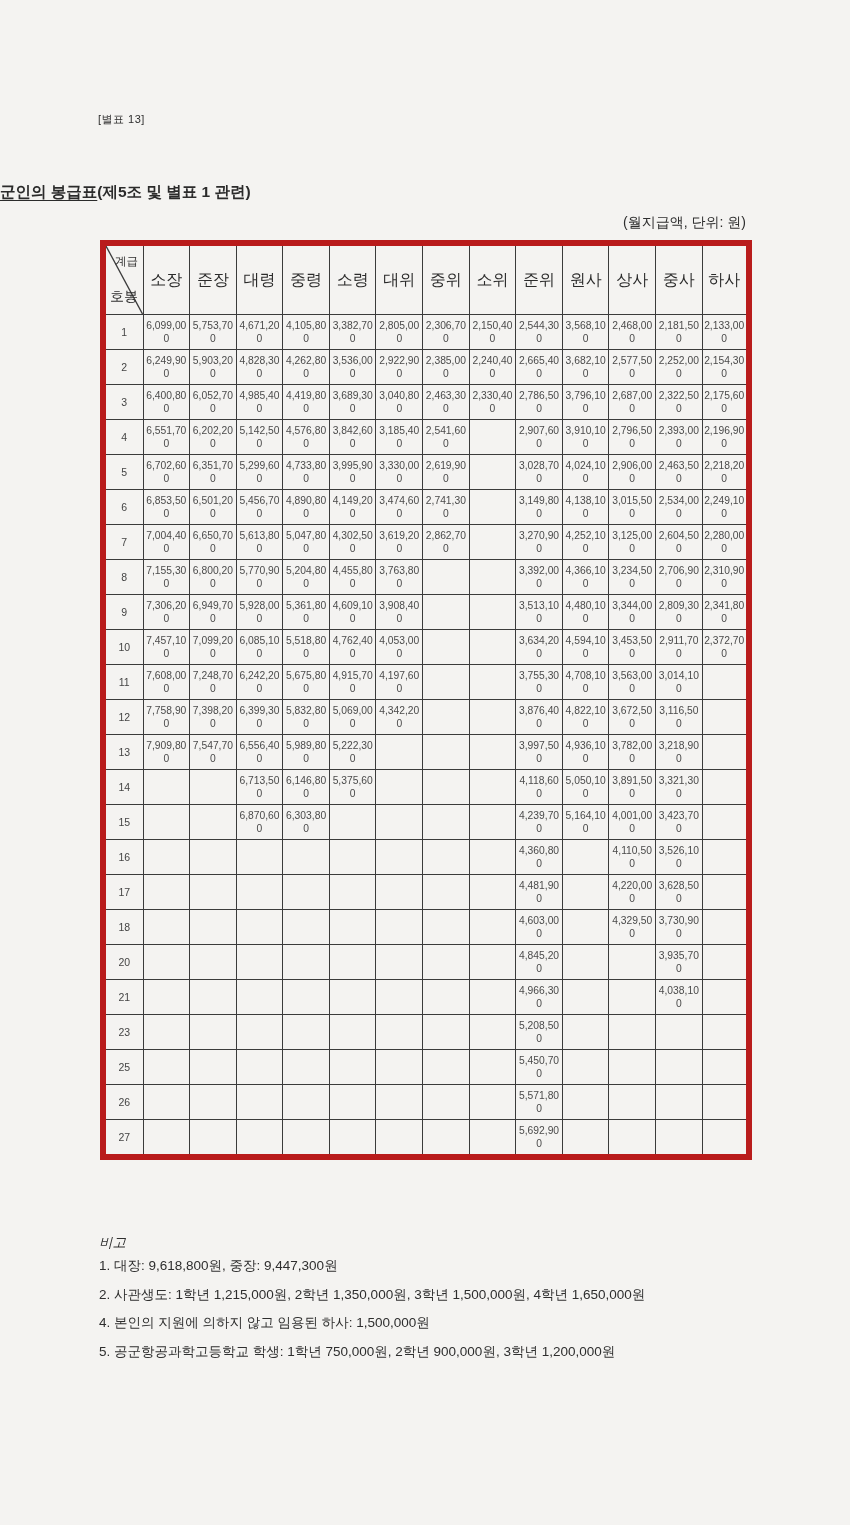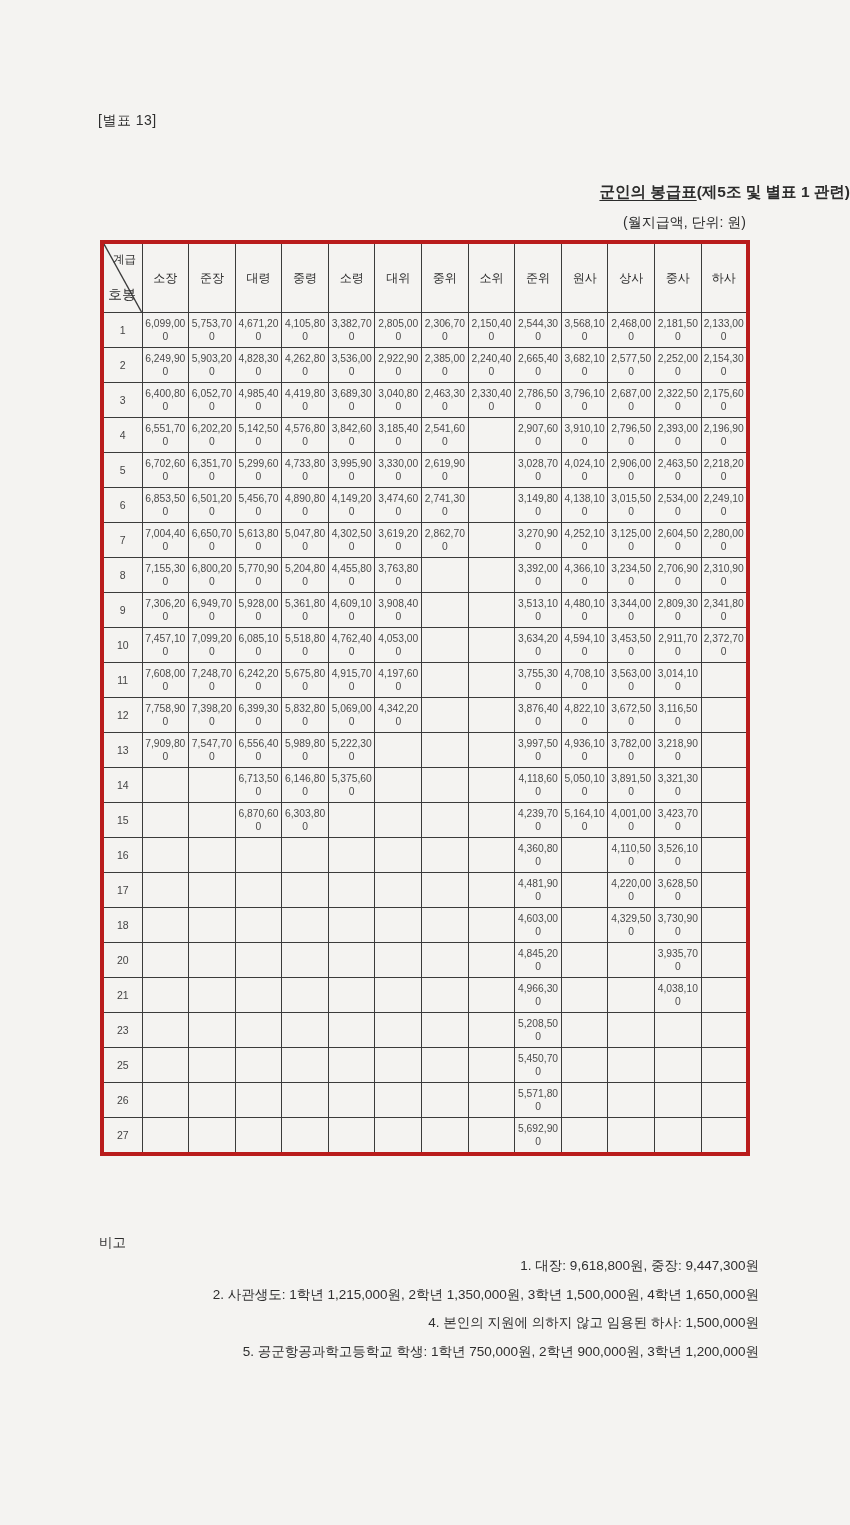--- a/index.html
+++ b/index.html
@@ -14,7 +14,7 @@
   .page{position:absolute;inset:0;}
   .annex{
     position:absolute;left:98px;top:112px;
-    font-size:14px;color:#2e2e2e;letter-spacing:0.5px;
+    font-size:11px;color:#2e2e2e;letter-spacing:0.5px;
   }
   .title-wrap{
     position:absolute;left:0;top:182px;width:850px;

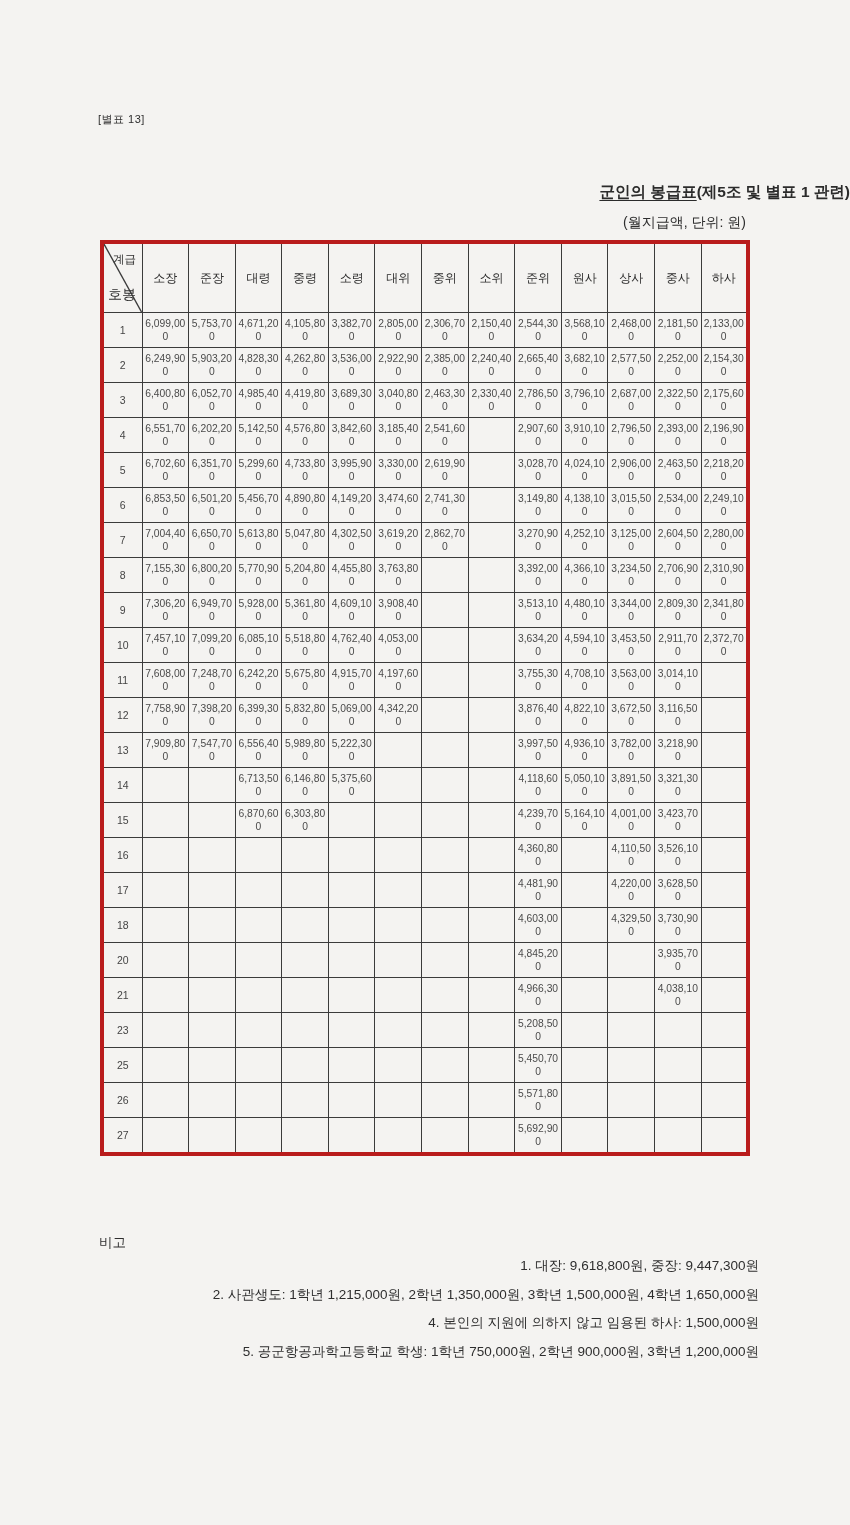--- a/index.html
+++ b/index.html
@@ -18,7 +18,7 @@
   }
   .title-wrap{
     position:absolute;left:0;top:182px;width:850px;
-    text-align:right;font-size:15.5px;font-weight:bold;color:#2b2b2b;
+    text-align:left;font-size:15.5px;font-weight:bold;color:#2b2b2b;
   }
   .title-main{text-decoration:underline;text-underline-offset:3px;}
   .unit-note{

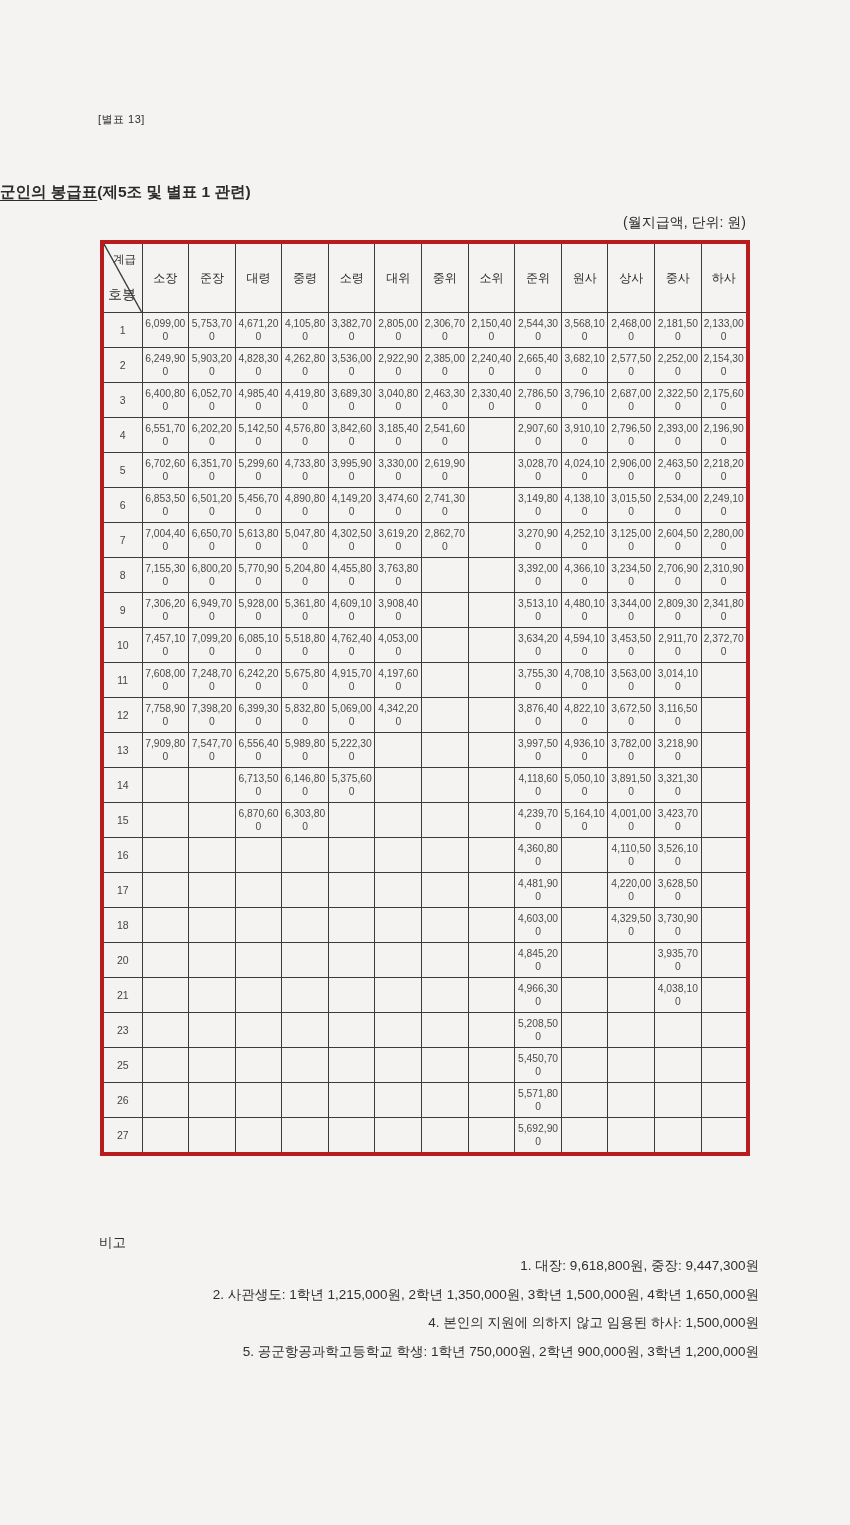--- a/index.html
+++ b/index.html
@@ -37,7 +37,7 @@
     text-align:center;vertical-align:middle;
     overflow:hidden;
   }
-  table.paytable{border:4px solid #b91c1c;}
+  table.paytable{border:6px solid #b91c1c;}
   col.c-label{width:40px;}
   col.c-data{width:46.6px;}
   th.corner{height:68px;position:relative;font-weight:normal;}

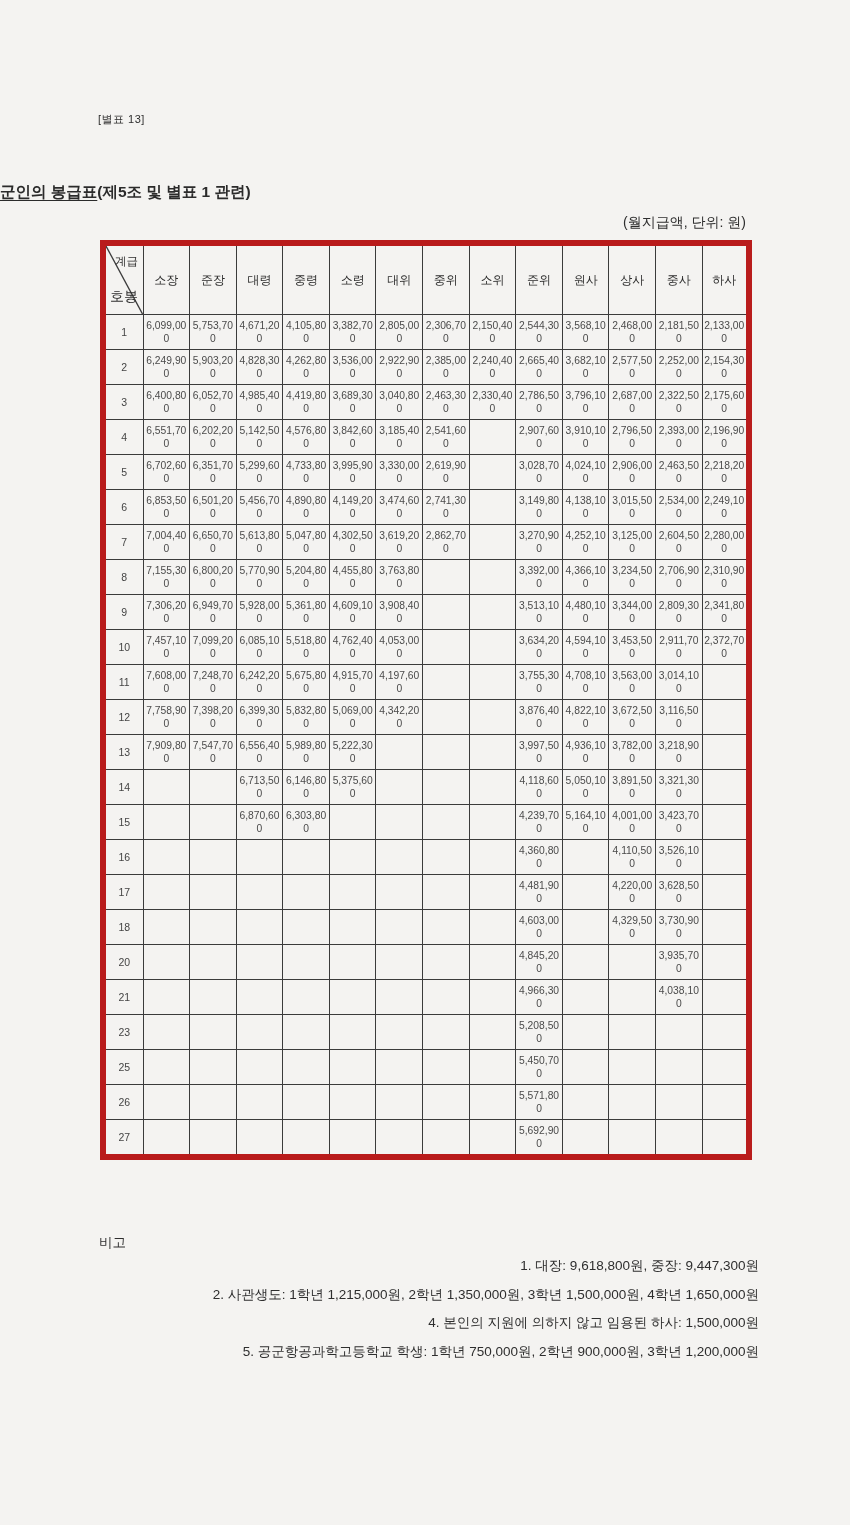--- a/index.html
+++ b/index.html
@@ -44,7 +44,7 @@
   th.corner svg{position:absolute;inset:0;width:100%;height:100%;}
   th.corner .c-top{position:absolute;top:8px;left:9px;font-size:11.5px;color:#2e2e2e;}
   th.corner .c-bot{position:absolute;bottom:8px;left:4px;font-size:14px;color:#2e2e2e;}
-  th.colh{font-size:12px;font-weight:normal;color:#2b2b2b;}
+  th.colh{font-size:16px;font-weight:normal;color:#2b2b2b;}
   td.rowlab{font-size:10.5px;color:#444;height:34px;}
   td.num{font-size:10.3px;color:#4a4a4a;line-height:13px;letter-spacing:0;}
   .notes{

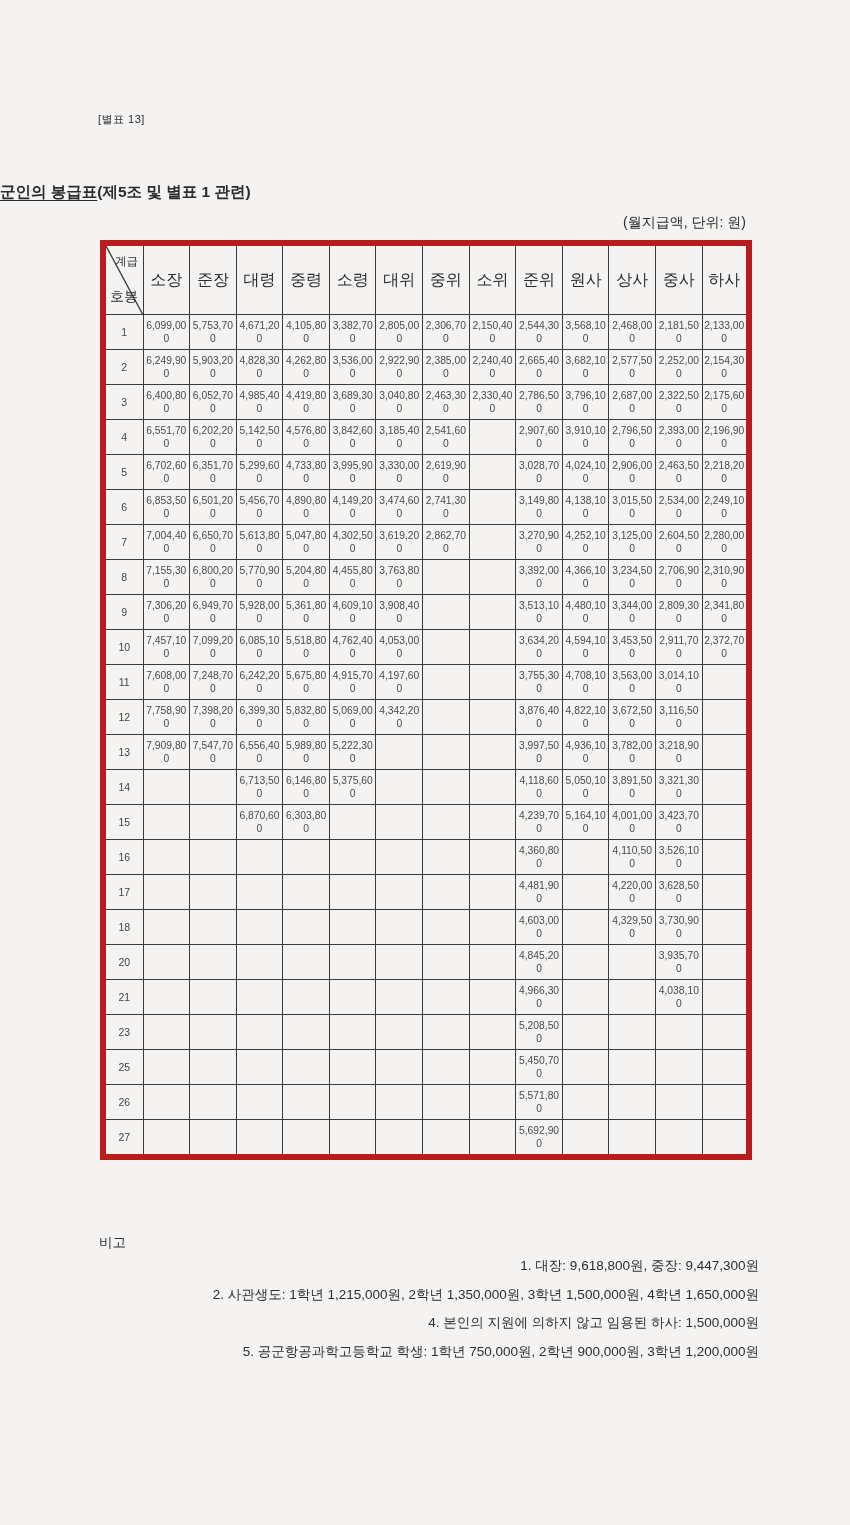--- a/index.html
+++ b/index.html
@@ -51,7 +51,7 @@
     position:absolute;left:99px;top:1234px;width:660px;
     font-size:13.5px;color:#2e2e2e;
   }
-  .notes-title{margin-bottom:4px;}
+  .notes-title{margin-bottom:4px;font-style:italic;}
   .note{margin:0 0 9px 0;padding-left:13px;text-indent:-13px;line-height:1.45;text-align:right;}
 </style>
 </head>

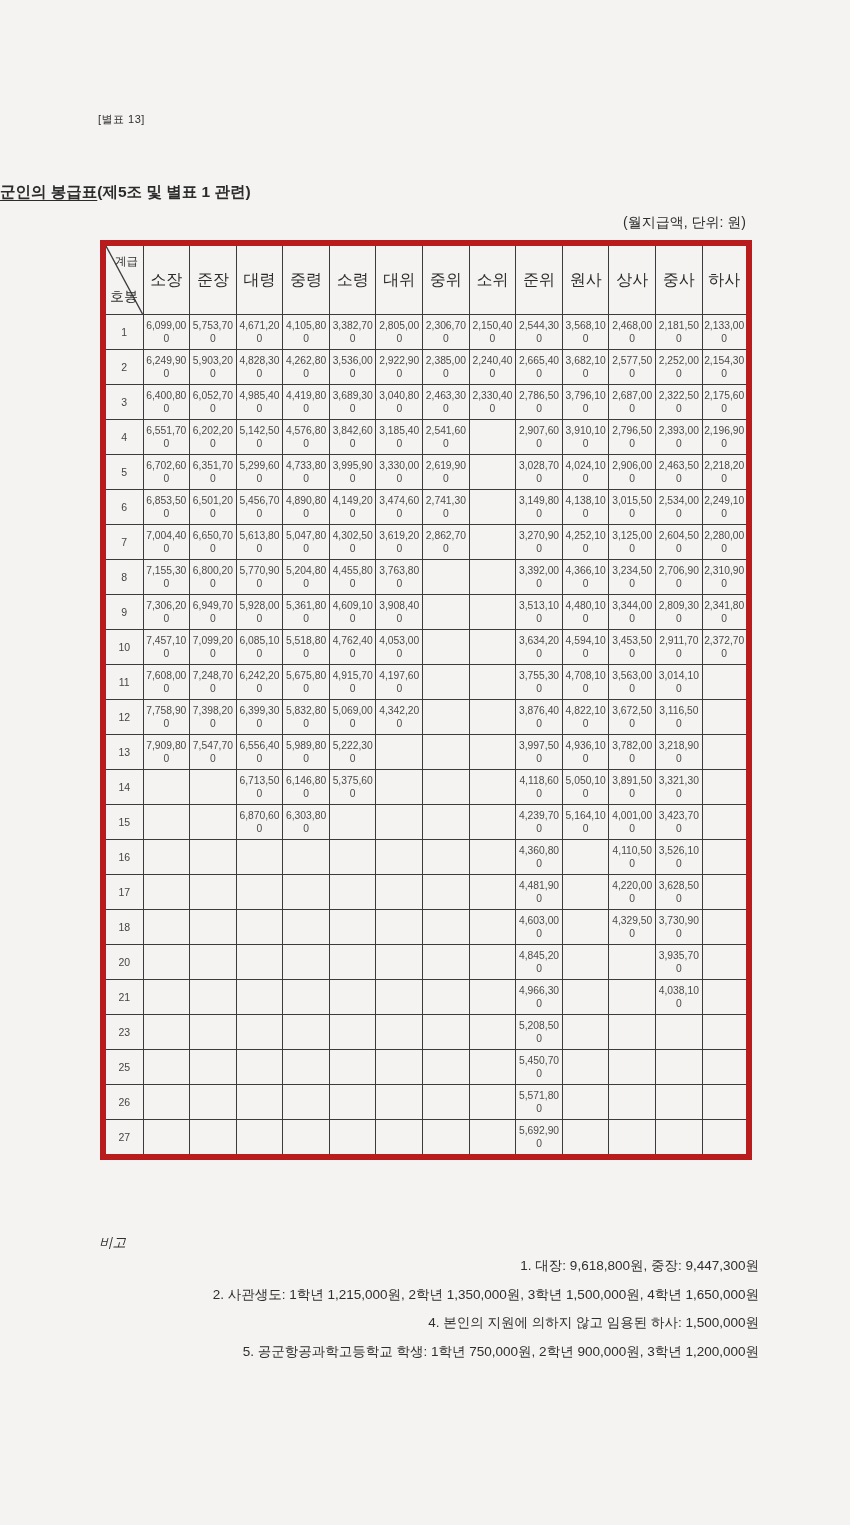--- a/index.html
+++ b/index.html
@@ -52,7 +52,7 @@
     font-size:13.5px;color:#2e2e2e;
   }
   .notes-title{margin-bottom:4px;font-style:italic;}
-  .note{margin:0 0 9px 0;padding-left:13px;text-indent:-13px;line-height:1.45;text-align:right;}
+  .note{margin:0 0 9px 0;padding-left:13px;text-indent:-13px;line-height:1.45;}
 </style>
 </head>
 <body>

